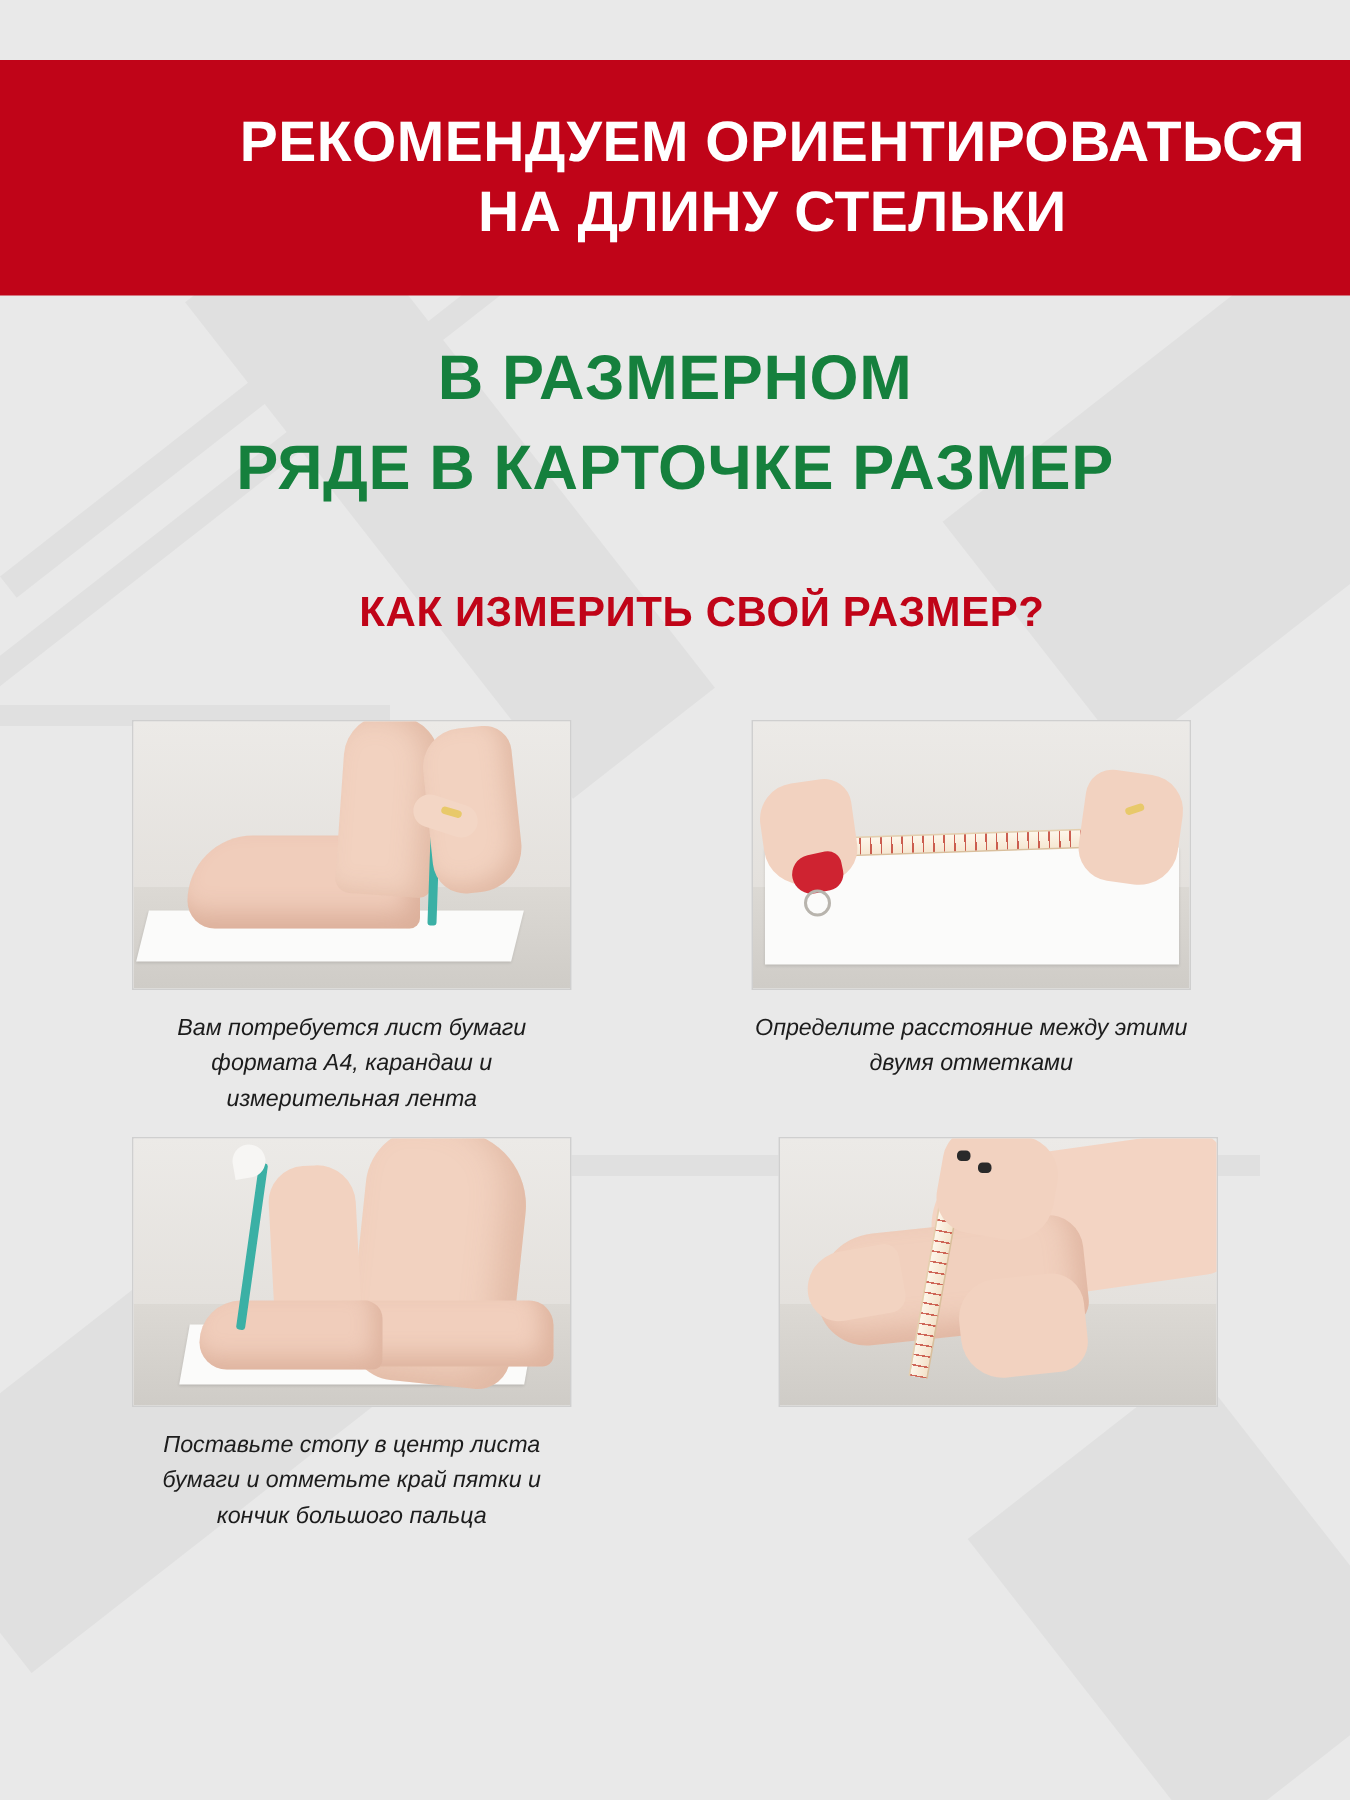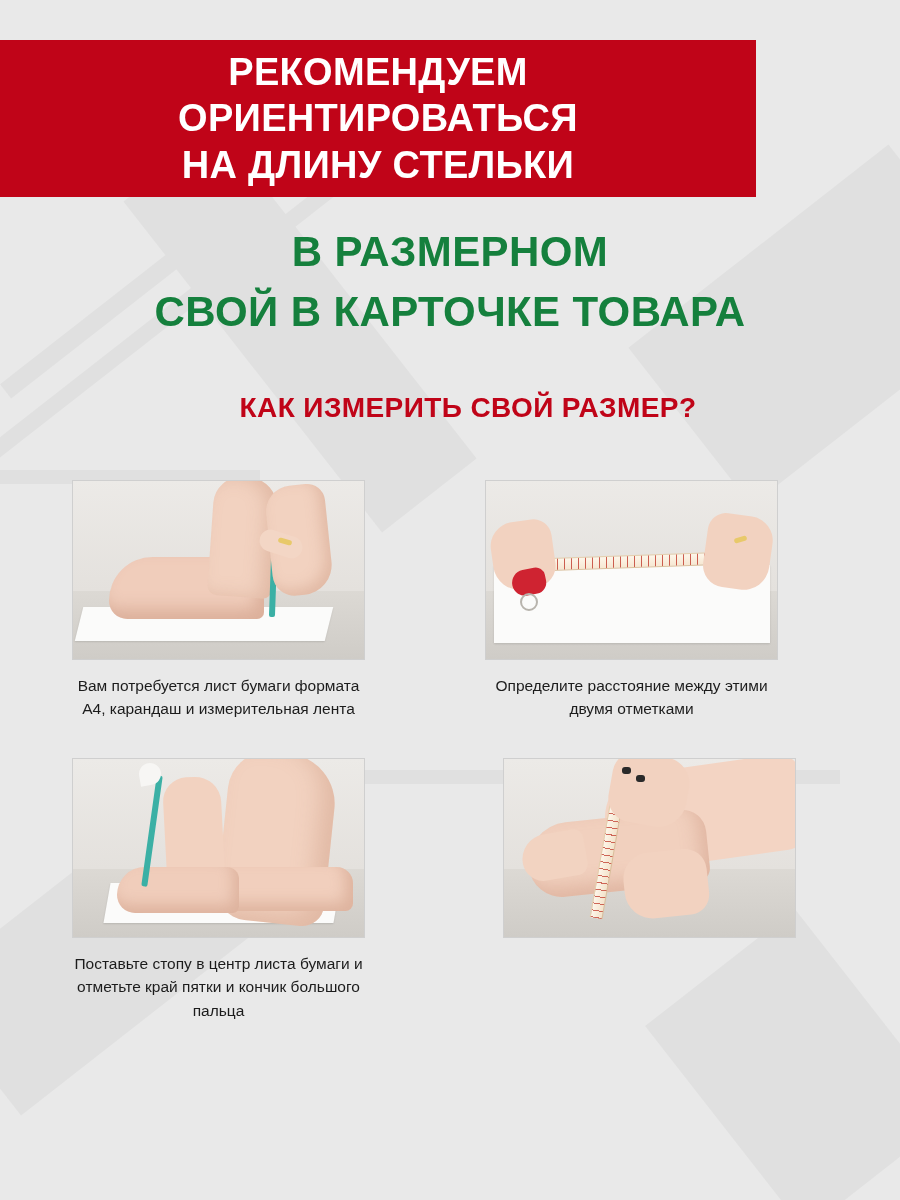--- a/index.html
+++ b/index.html
@@ -35,7 +35,7 @@
   .banner {
     position: absolute;
     left: 0; top: 40px;
-    width: 756px; height: 157px;
+    width: 900px; height: 157px;
     background: #c00418;
     display: flex; align-items: center; justify-content: flex-end;
     z-index: 3;

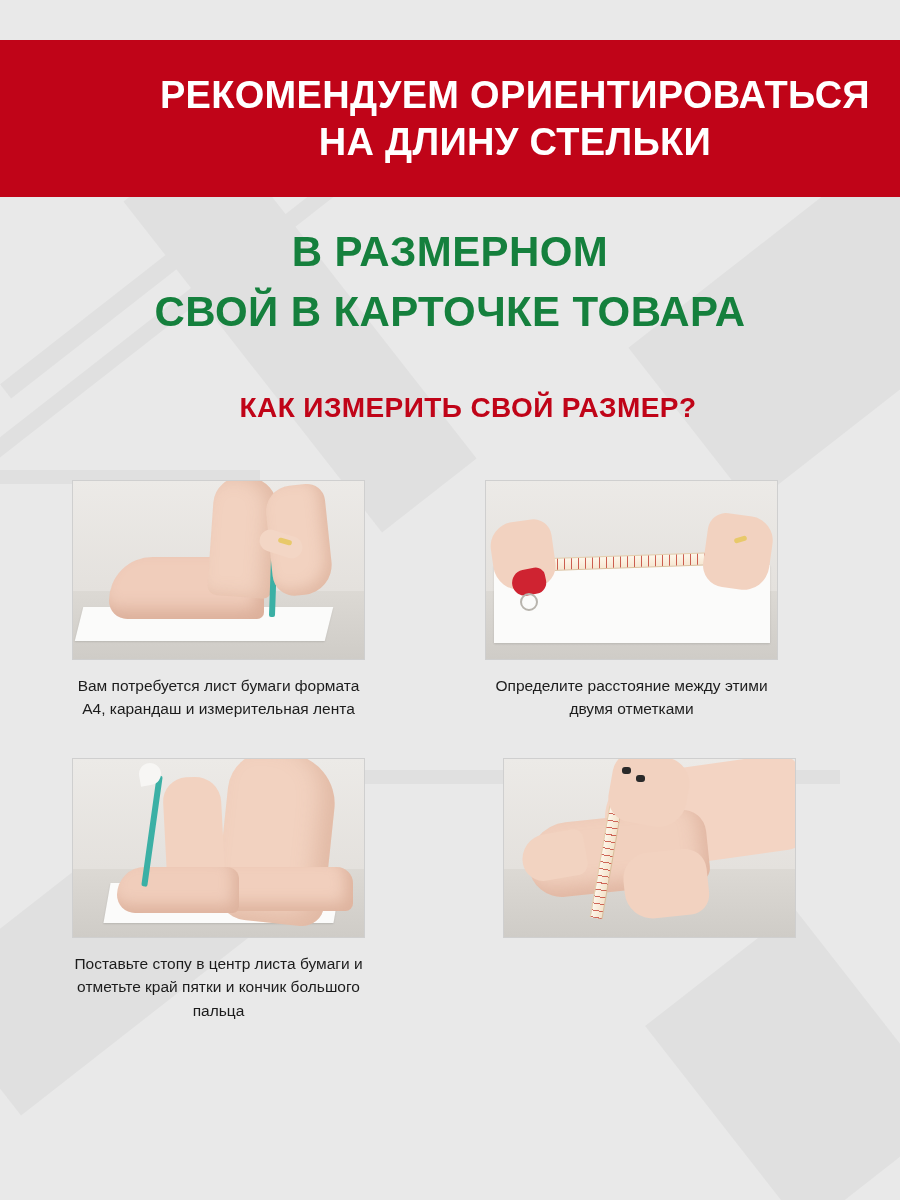--- a/index.html
+++ b/index.html
@@ -281,7 +281,7 @@
 
   <div class="headline">
     <div class="l1">В РАЗМЕРНОМ</div>
-    <div class="l2">СВОЙ В КАРТОЧКЕ ТОВАРА</div>
+    <div class="l2">РЯДЕ В КАРТОЧКЕ РАЗМЕР</div>
   </div>
 
   <div class="subhead">КАК ИЗМЕРИТЬ СВОЙ РАЗМЕР?</div>

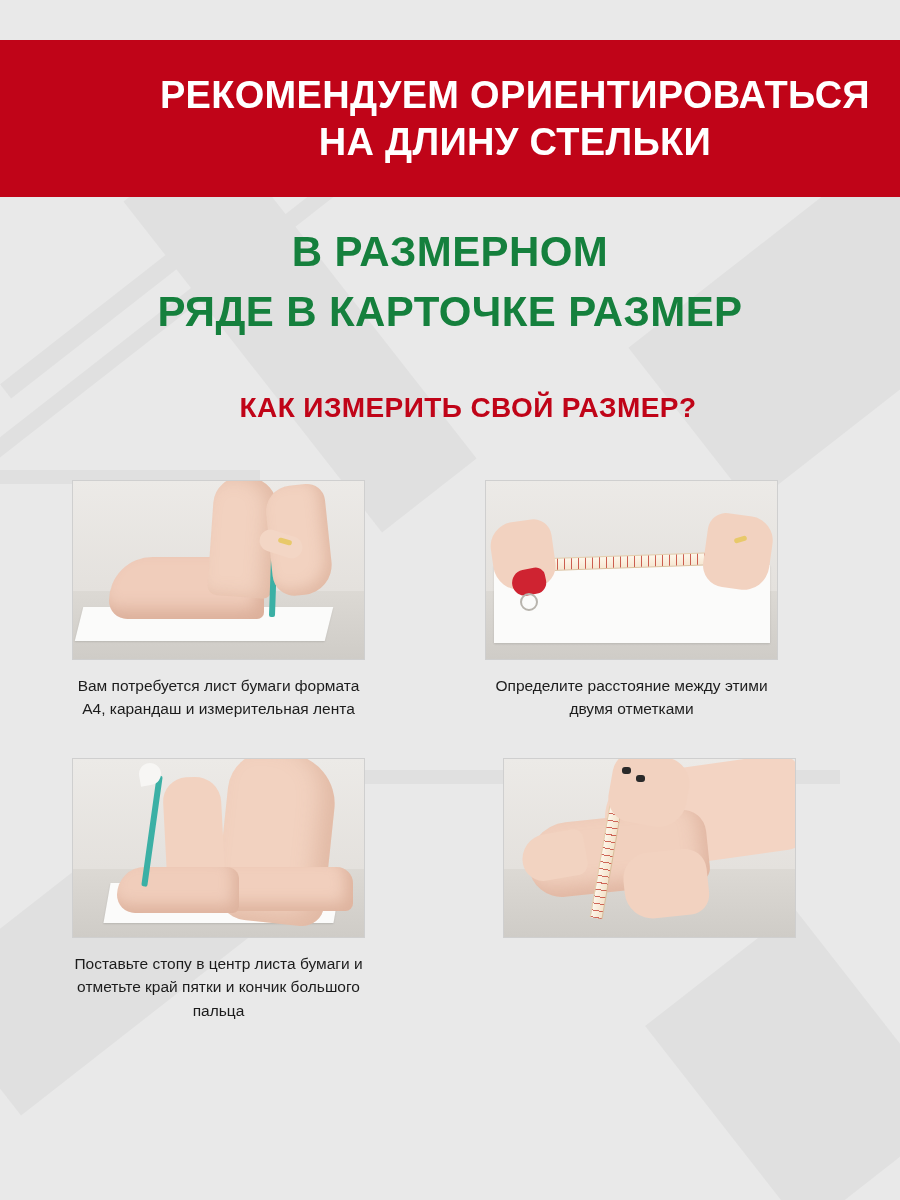--- a/index.html
+++ b/index.html
@@ -81,13 +81,14 @@
   
   .steps {
     position: absolute;
-    left: 72px; top: 480px;
+    left: 88px; top: 480px;
     width: 724px;
     z-index: 3;
     display: grid;
     grid-template-columns: 293px 1fr;
     column-gap: 120px;
     row-gap: 0px;
+    font-style: italic;
   }
   .step { width: 293px; }
   .step.right { justify-self: end; }

